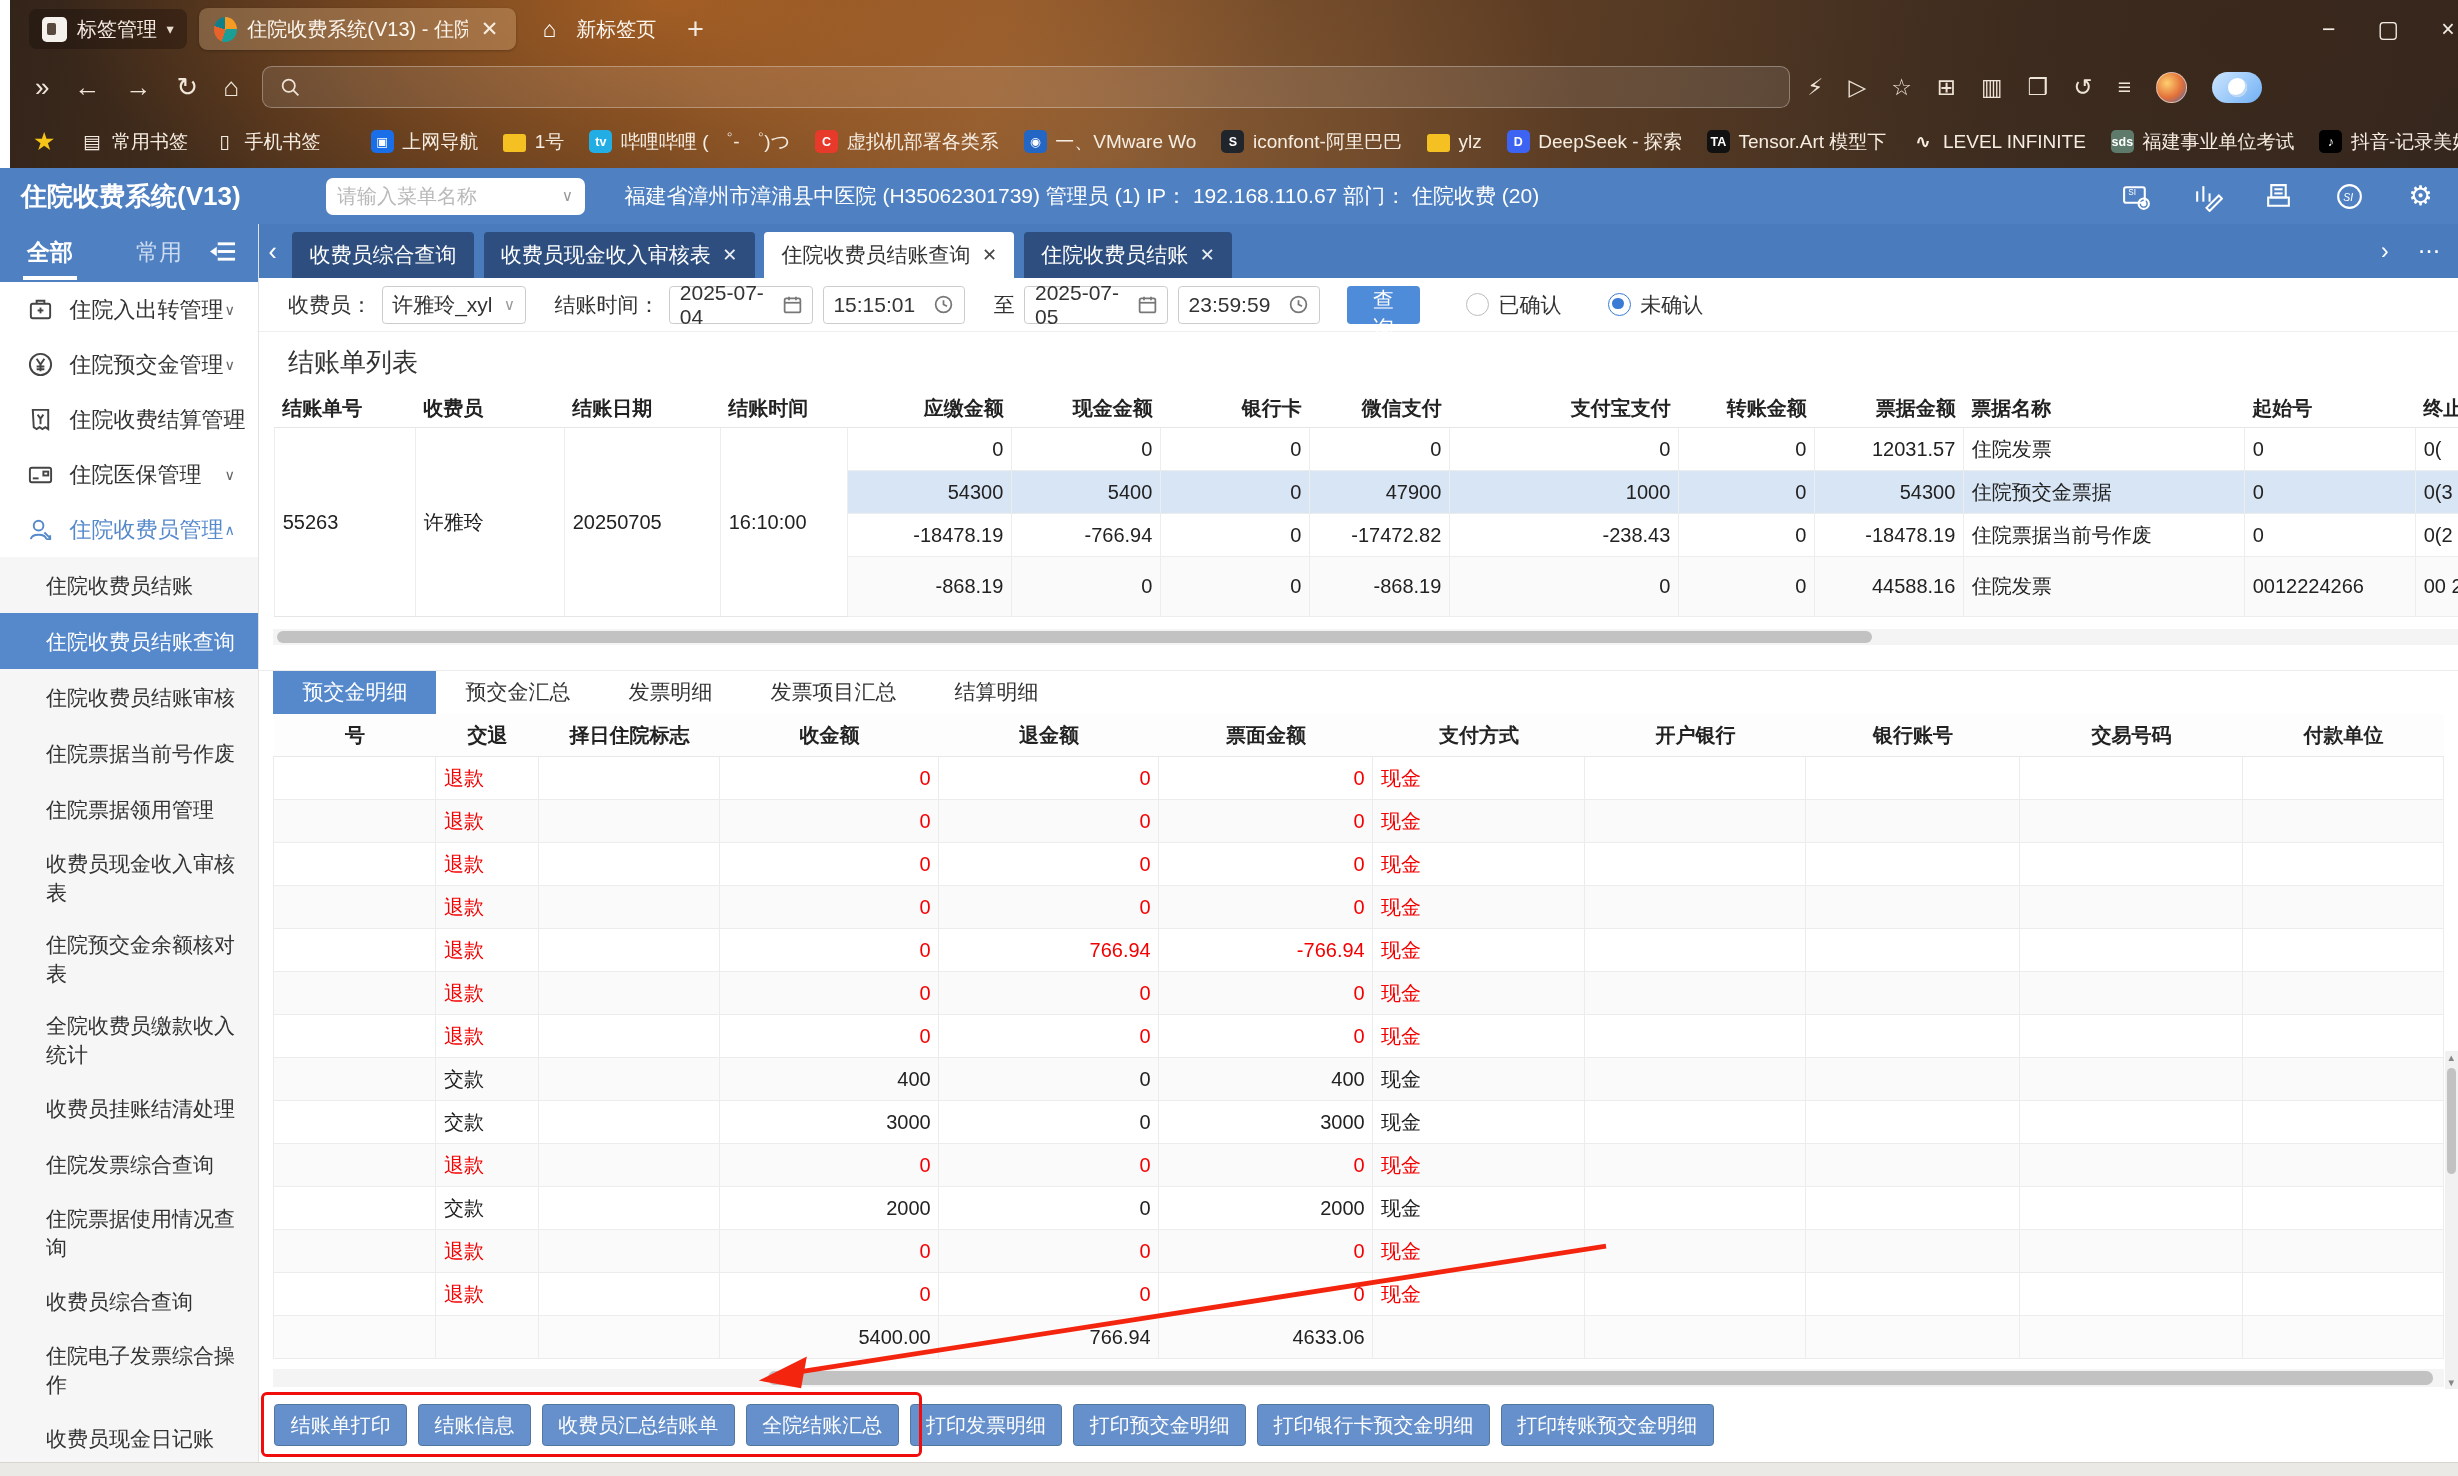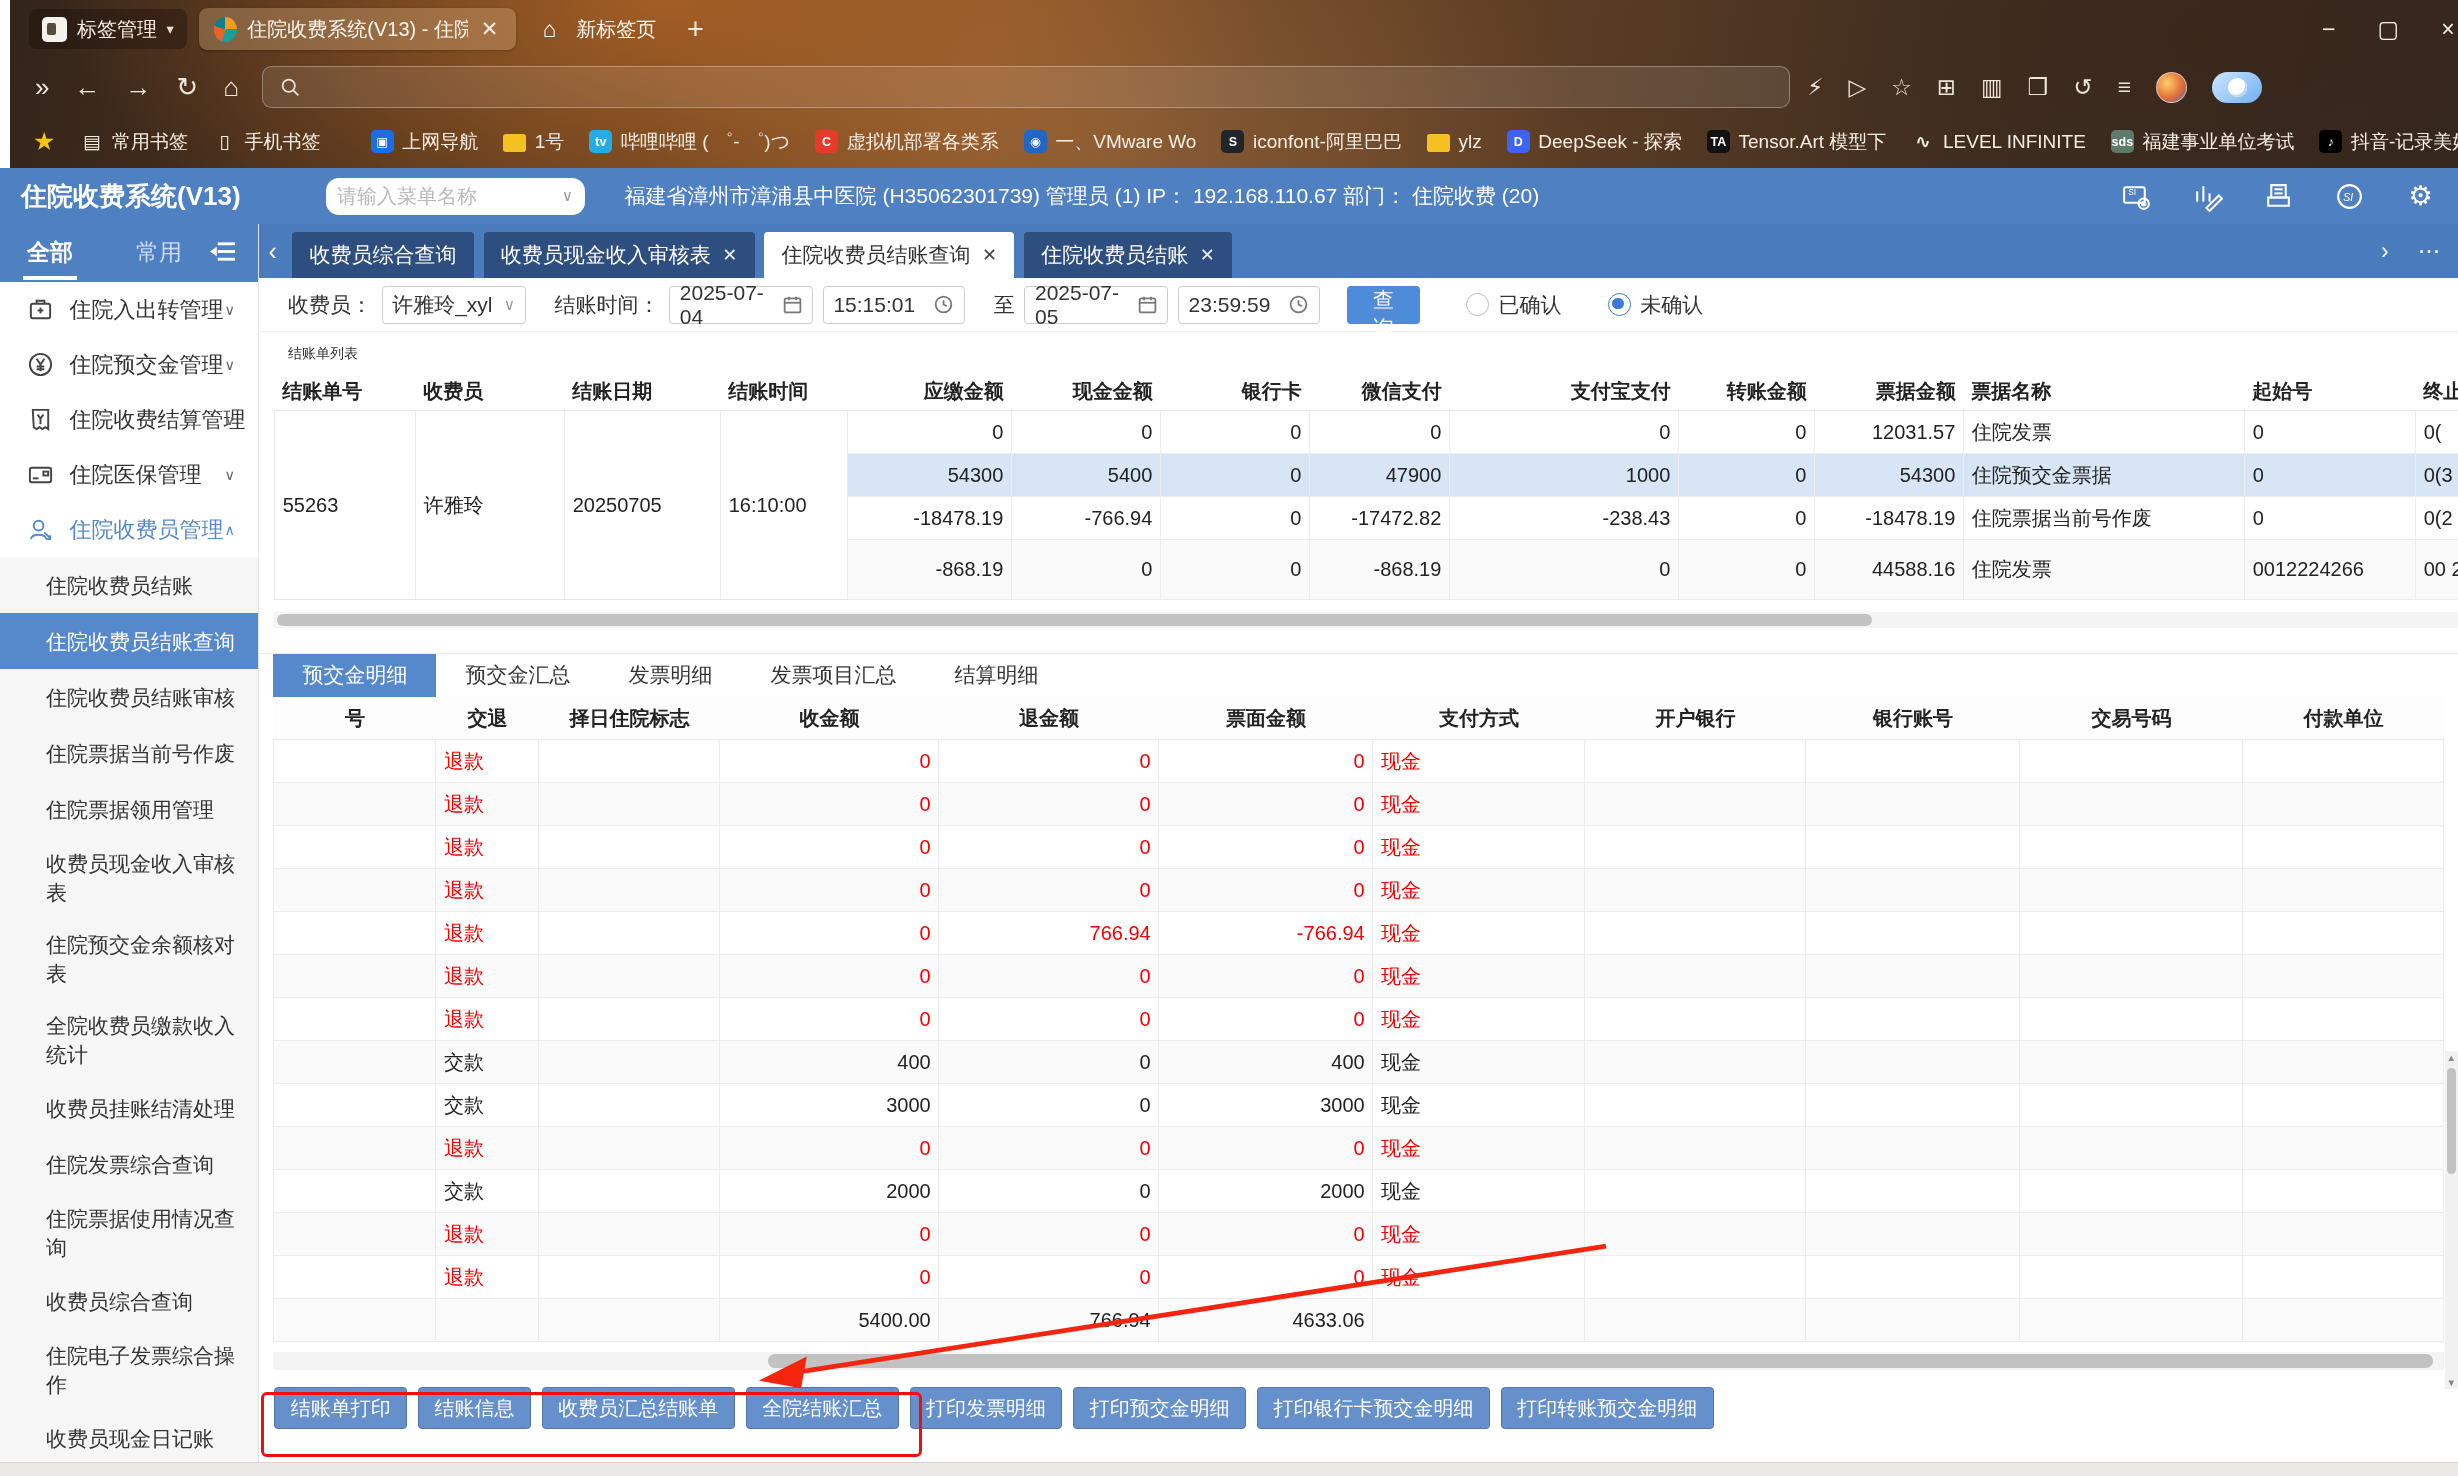--- a/index.html
+++ b/index.html
@@ -57,7 +57,7 @@
   #app-header { position:absolute; left:0; top:168px; width:2458px; height:56px; background:#4f81c2;
     display:flex; align-items:center; color:#fff; }
   #app-title { font-size:26px; font-weight:bold; margin-left:21px; }
-  #menu-search { margin-left:85px; width:259px; height:37px; background:#fff; border-radius:13px;
+  #menu-search { margin-left:85px; width:259px; height:37px; background:#fff; border-radius:7px;
     display:flex; align-items:center; justify-content:space-between; padding:0 11.5px; }
   #menu-search .ph { color:#b9b9b9; font-size:20px; }
   #menu-search .dd { color:#999; font-size:15.4px; }

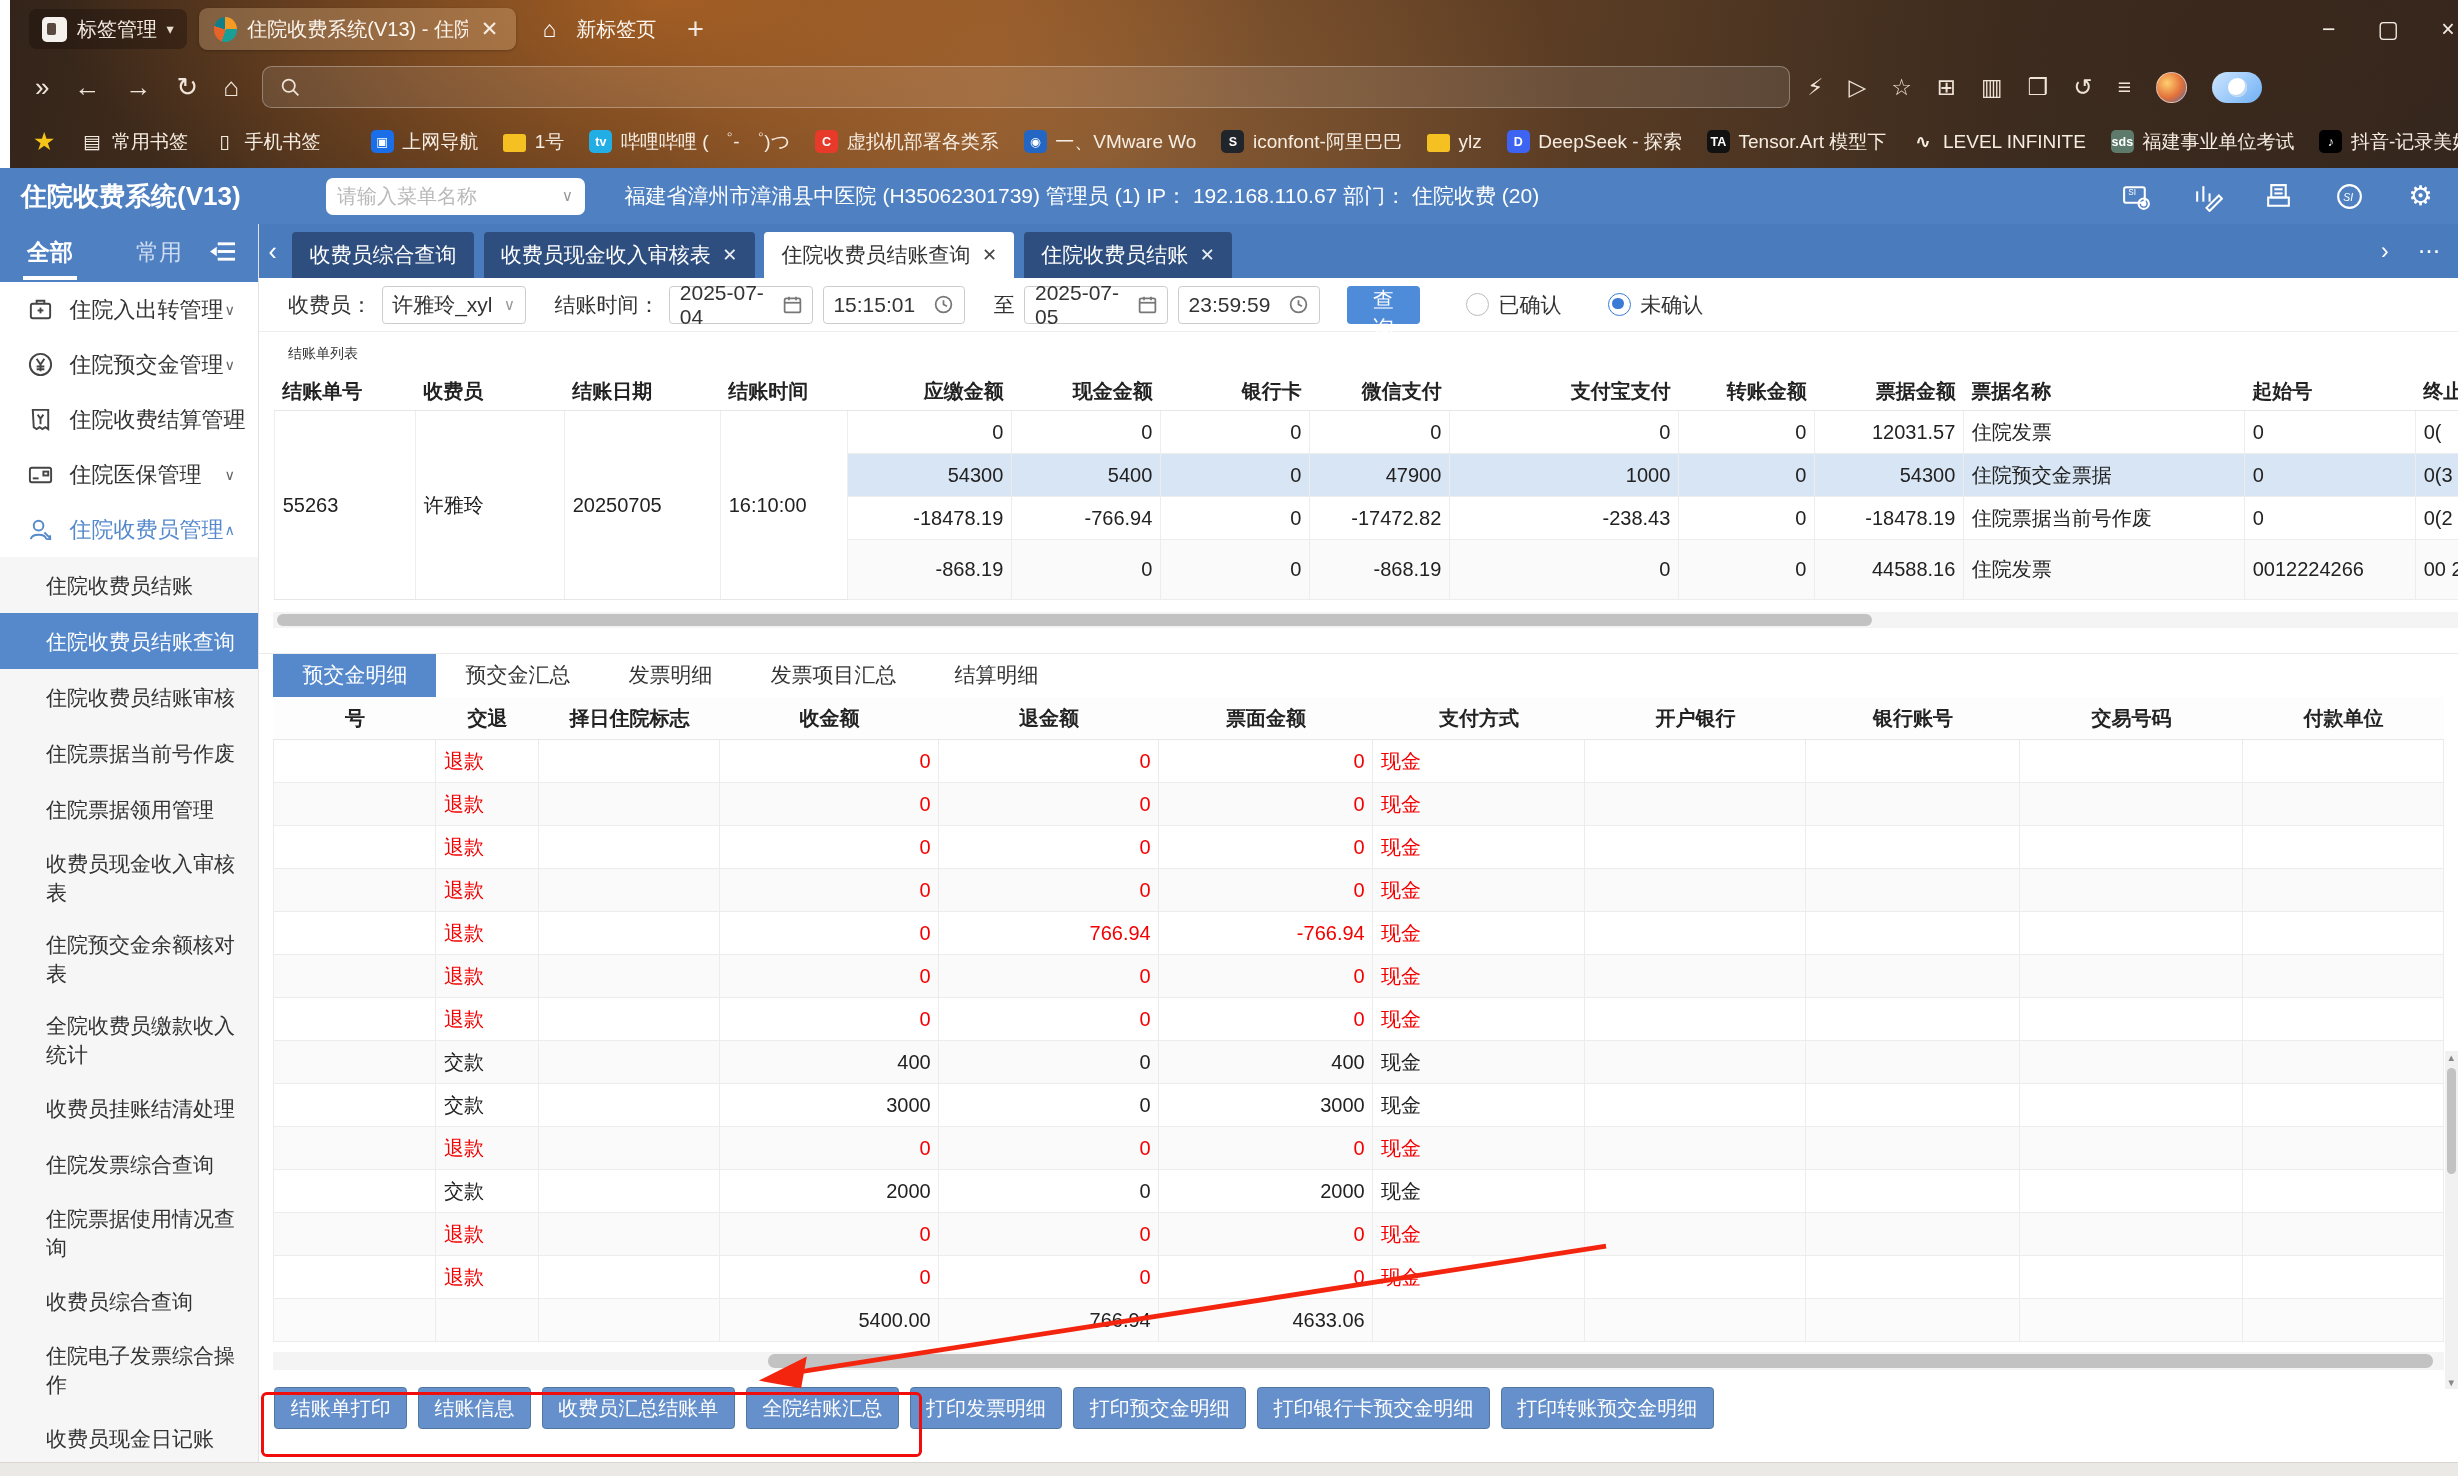--- a/index.html
+++ b/index.html
@@ -114,7 +114,7 @@
   .radio.sel .rdot { border-color:#3a7bd5; position:relative; }
   .radio.sel .rdot::after { content:""; position:absolute; left:3.8px; top:3.8px; width:11.5px; height:11.5px; border-radius:50%; background:#3a7bd5; }
 
-  #list-title { margin:13.4px 0 9.6px 29px; font-size:14px; color:#333; }
+  #list-title { margin:13.4px 0 9.6px 29px; font-size:26px; color:#333; }
 
   #settle-wrap { position:relative; margin-left:15px; width:2185px; height:231px; overflow:hidden; }
   table { border-collapse:collapse; table-layout:fixed; }

